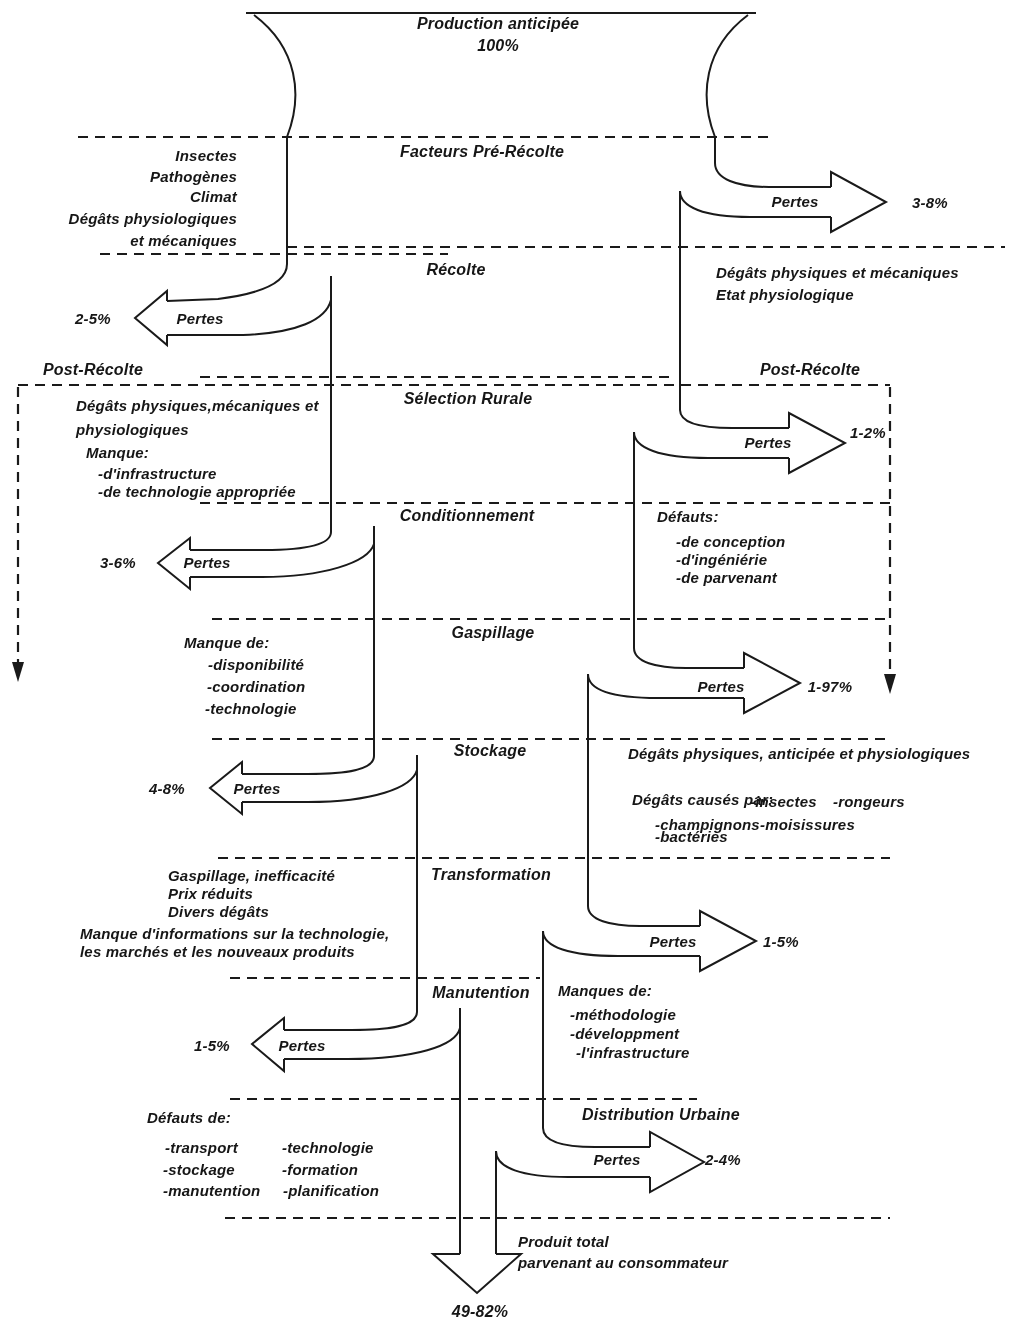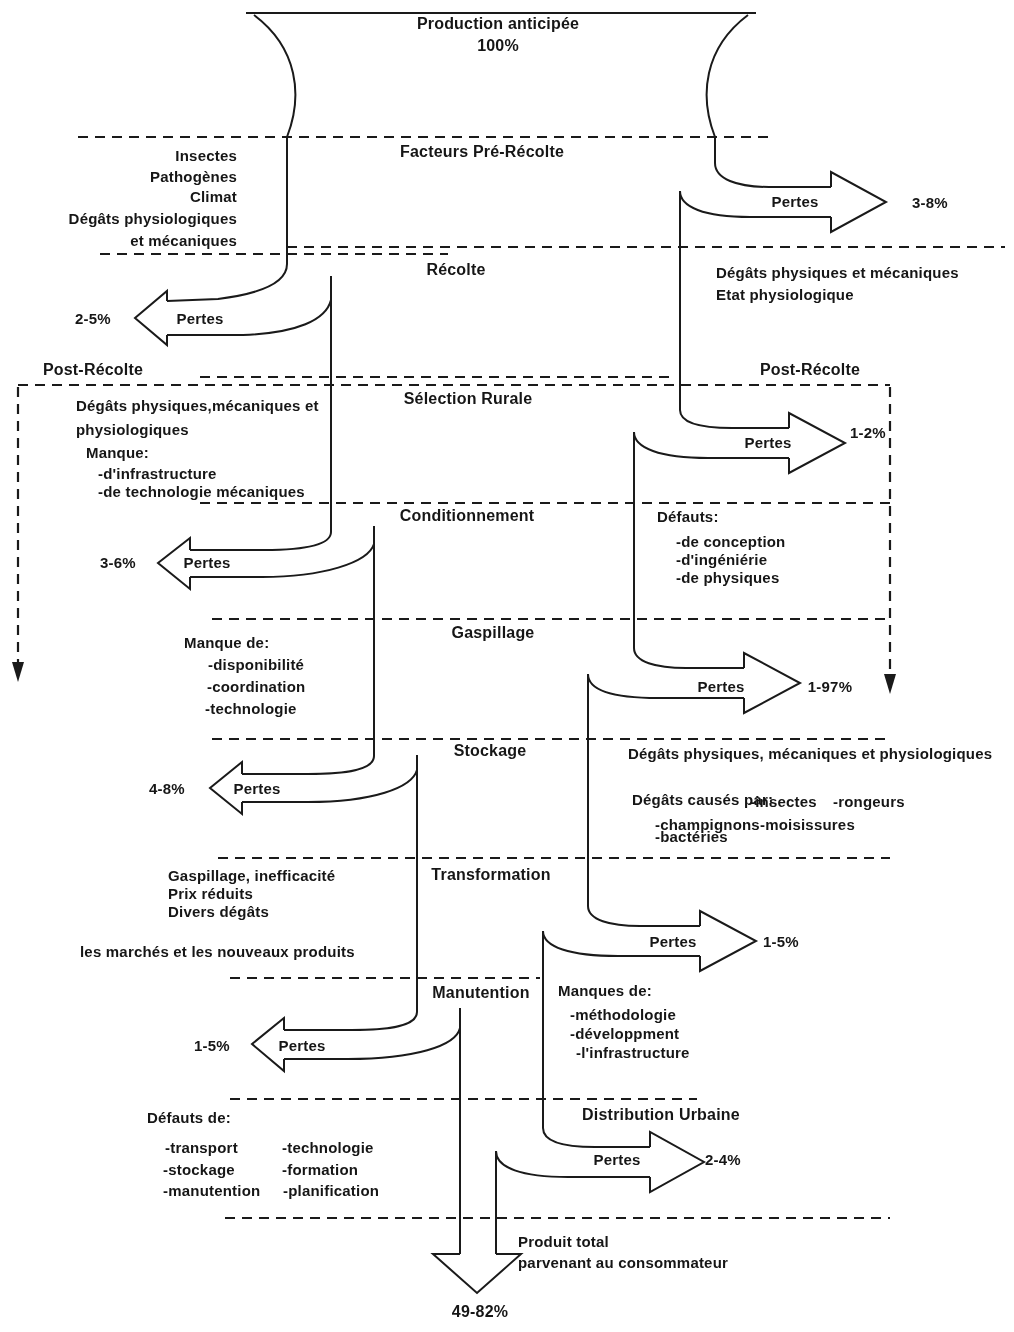--- a/index.html
+++ b/index.html
@@ -4,7 +4,7 @@
 <style>
   html,body{margin:0;padding:0;background:#fff;}
   #page{position:relative;width:1014px;height:1332px;background:#fff;overflow:hidden;
-        font-family:"Liberation Sans","DejaVu Sans",sans-serif;color:#161616;}
+        font-family:"Liberation Sans","DejaVu Sans",sans-serif;color:#161616;font-style:italic;}
   #lines{position:absolute;left:0;top:0;width:1014px;height:1332px;}
   .sol{stroke:#1a1a1a;stroke-width:2;fill:none;}
   .dsh{stroke:#1a1a1a;stroke-width:2.2;fill:none;stroke-dasharray:10 7;}

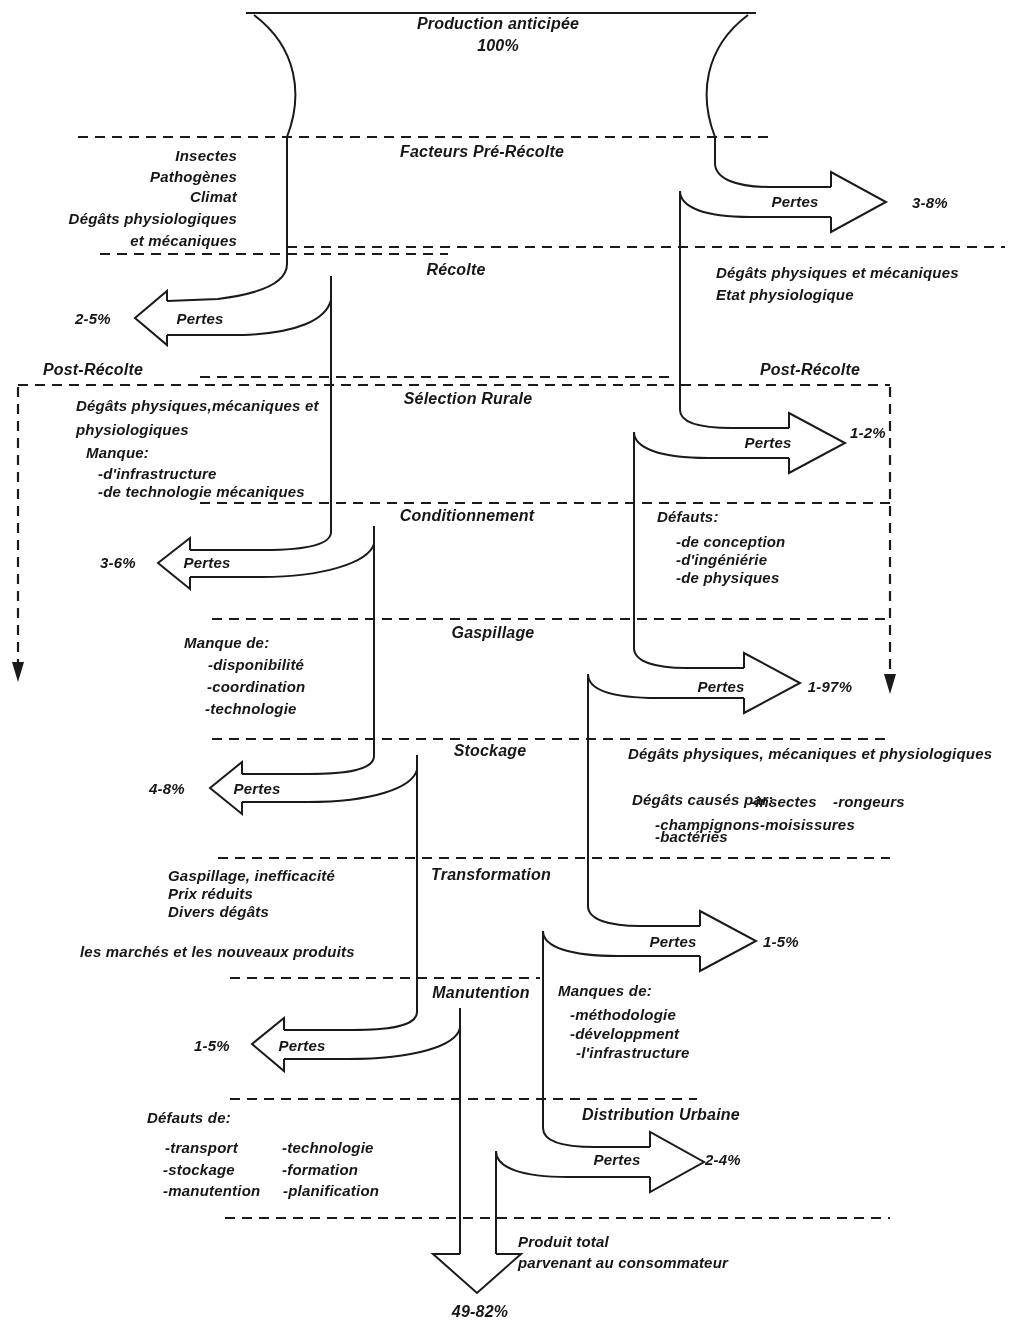--- a/index.html
+++ b/index.html
@@ -137,7 +137,7 @@
   <div class="txt" style="left:76px;top:421px">physiologiques</div>
   <div class="txt" style="left:86px;top:444px">Manque:</div>
   <div class="txt" style="left:98px;top:465px">-d'infrastructure</div>
-  <div class="txt" style="left:98px;top:483px">-de technologie mécaniques</div>
+  <div class="txt" style="left:98px;top:483px">-de technologie appropriée</div>
 
   <div class="txt" style="left:657px;top:508px">Défauts:</div>
   <div class="txt" style="left:676px;top:533px">-de conception</div>

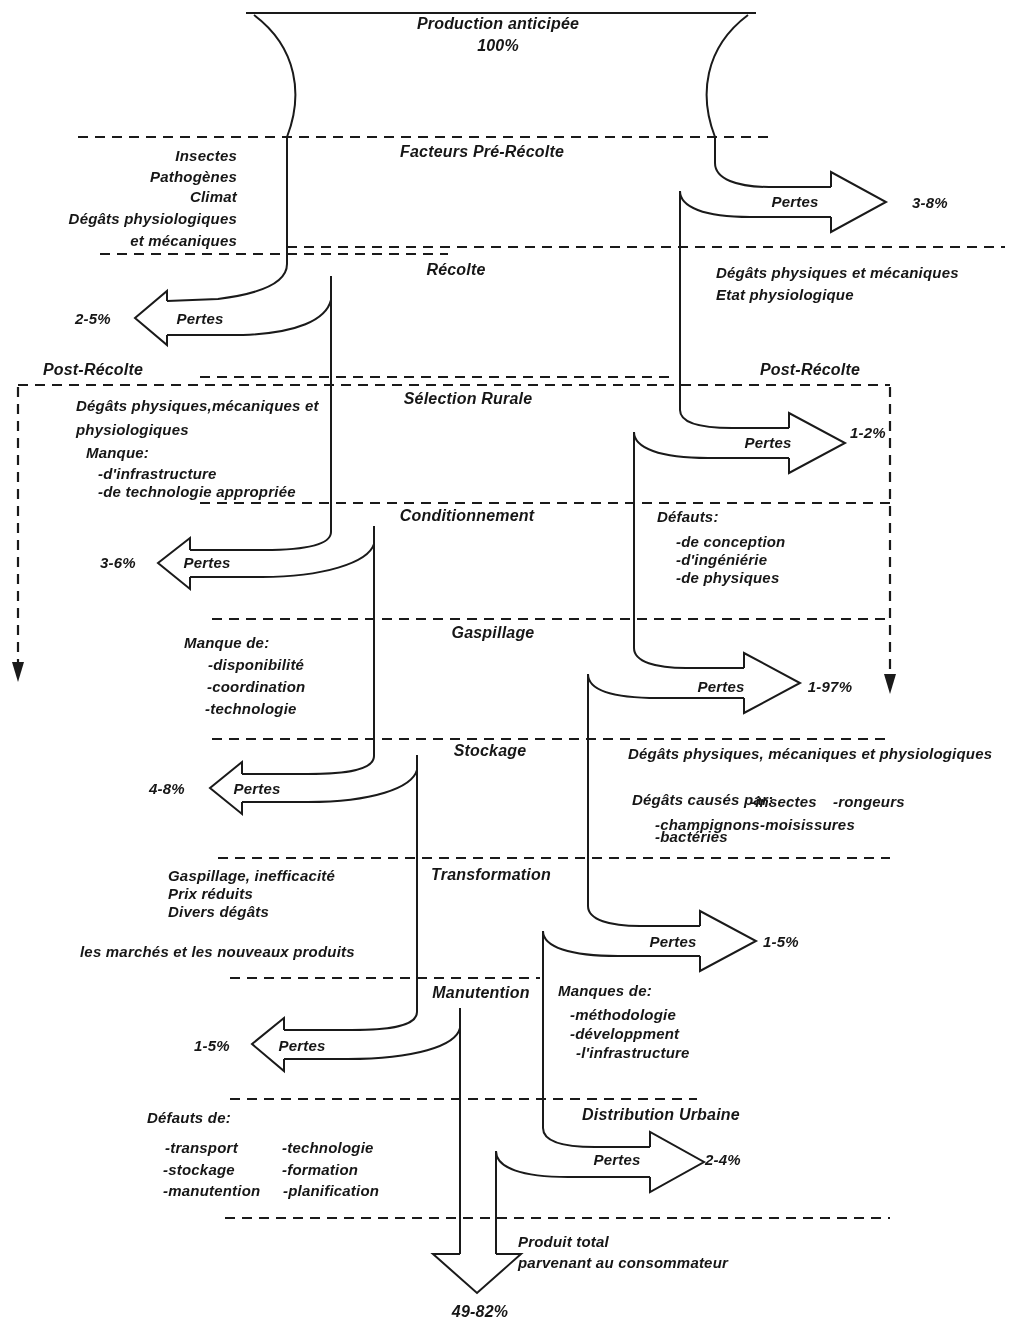--- a/index.html
+++ b/index.html
@@ -142,7 +142,7 @@
   <div class="txt" style="left:657px;top:508px">Défauts:</div>
   <div class="txt" style="left:676px;top:533px">-de conception</div>
   <div class="txt" style="left:676px;top:551px">-d'ingéniérie</div>
-  <div class="txt" style="left:676px;top:569px">-de physiques</div>
+  <div class="txt" style="left:676px;top:569px">-de parvenant</div>
 
   <div class="txt" style="left:184px;top:634px">Manque de:</div>
   <div class="txt" style="left:208px;top:656px">-disponibilité</div>

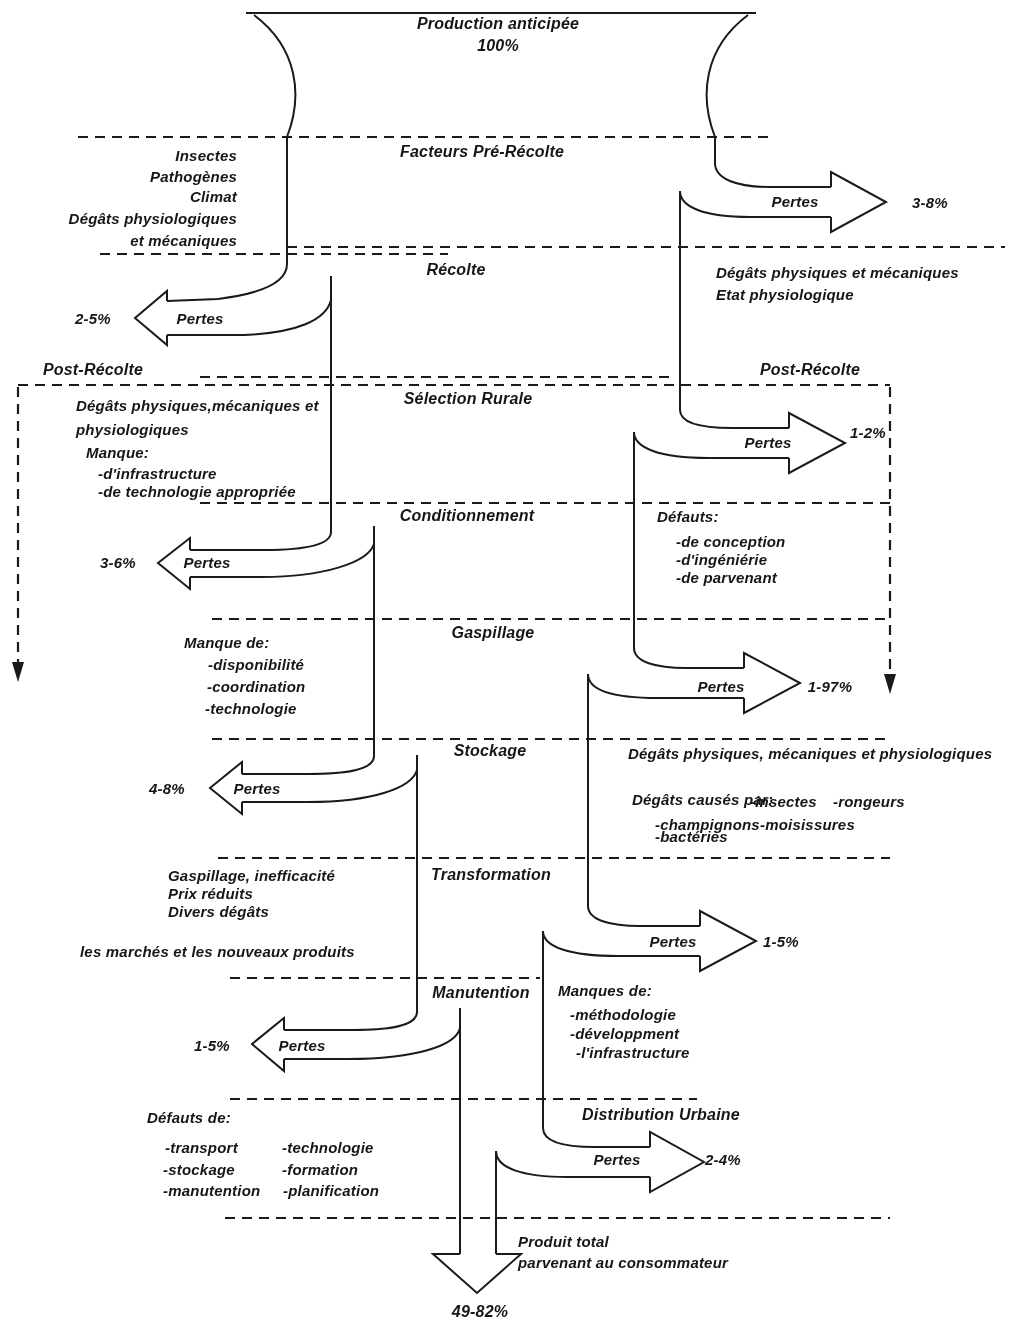--- a/index.html
+++ b/index.html
@@ -149,7 +149,7 @@
   <div class="txt" style="left:207px;top:678px">-coordination</div>
   <div class="txt" style="left:205px;top:700px">-technologie</div>
 
-  <div class="txt" style="left:628px;top:745px">Dégâts physiques, mécaniques et physiologiques</div>
+  <div class="txt" style="left:628px;top:745px">Dégâts physiques, anticipée et physiologiques</div>
   <div class="txt" style="left:632px;top:791px">Dégâts causés par:</div>
   <div class="txt" style="left:655px;top:828px">-bactéries</div>
   <div class="txt" style="left:750px;top:793px">-insectes</div>

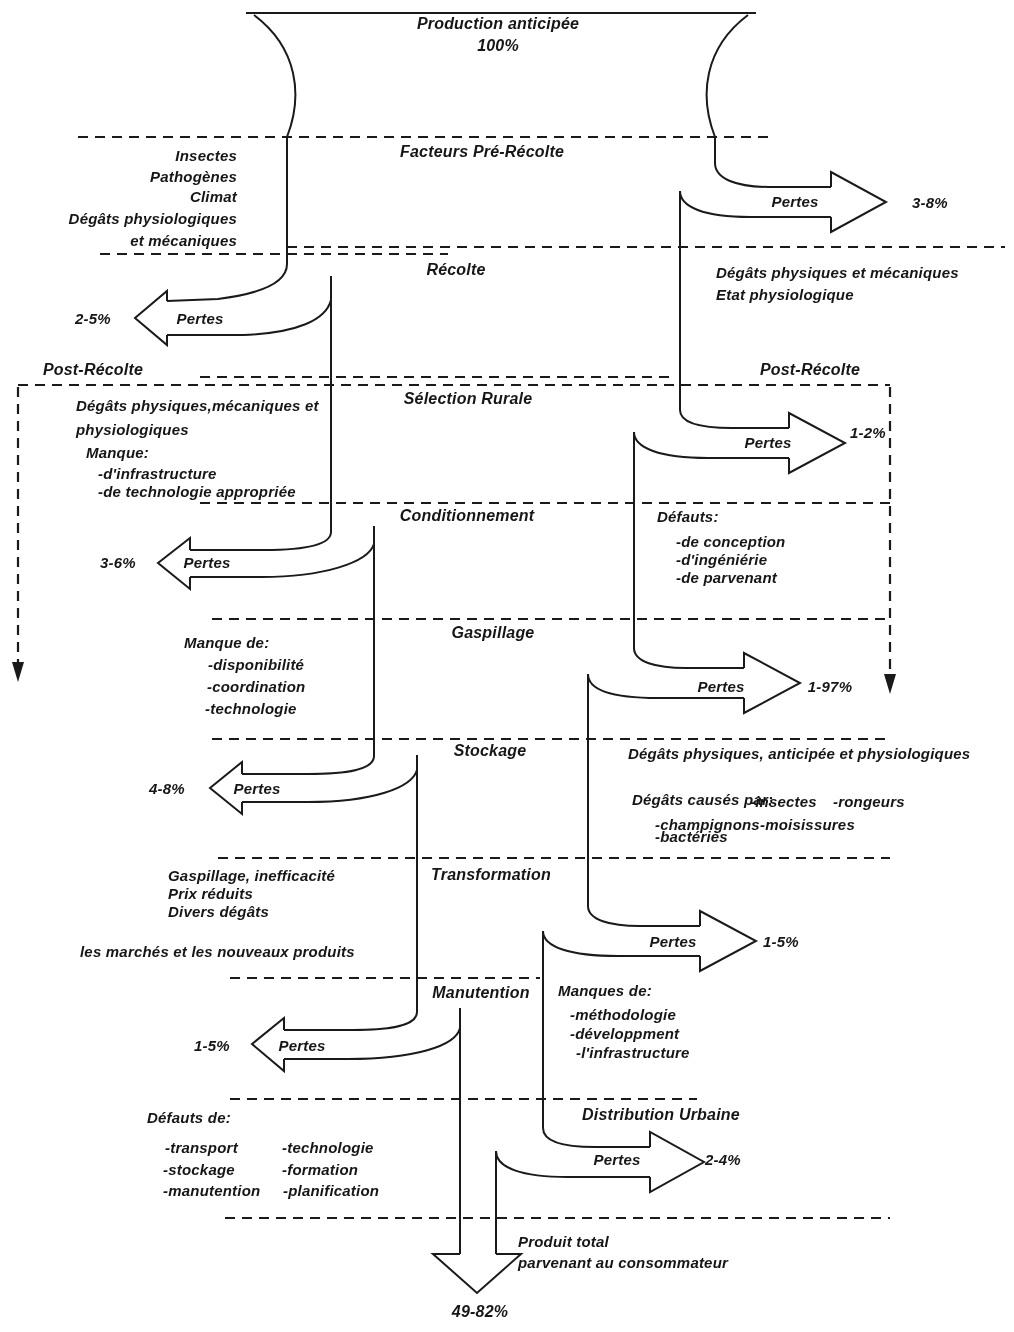--- a/index.html
+++ b/index.html
@@ -160,6 +160,7 @@
   <div class="txt" style="left:168px;top:867px">Gaspillage, inefficacité</div>
   <div class="txt" style="left:168px;top:885px">Prix réduits</div>
   <div class="txt" style="left:168px;top:903px">Divers dégâts</div>
+  <div class="txt" style="left:80px;top:925px">Manque d'informations sur la technologie,</div>
   <div class="txt" style="left:80px;top:943px">les marchés et les nouveaux produits</div>
 
   <div class="txt" style="left:558px;top:982px">Manques de:</div>

